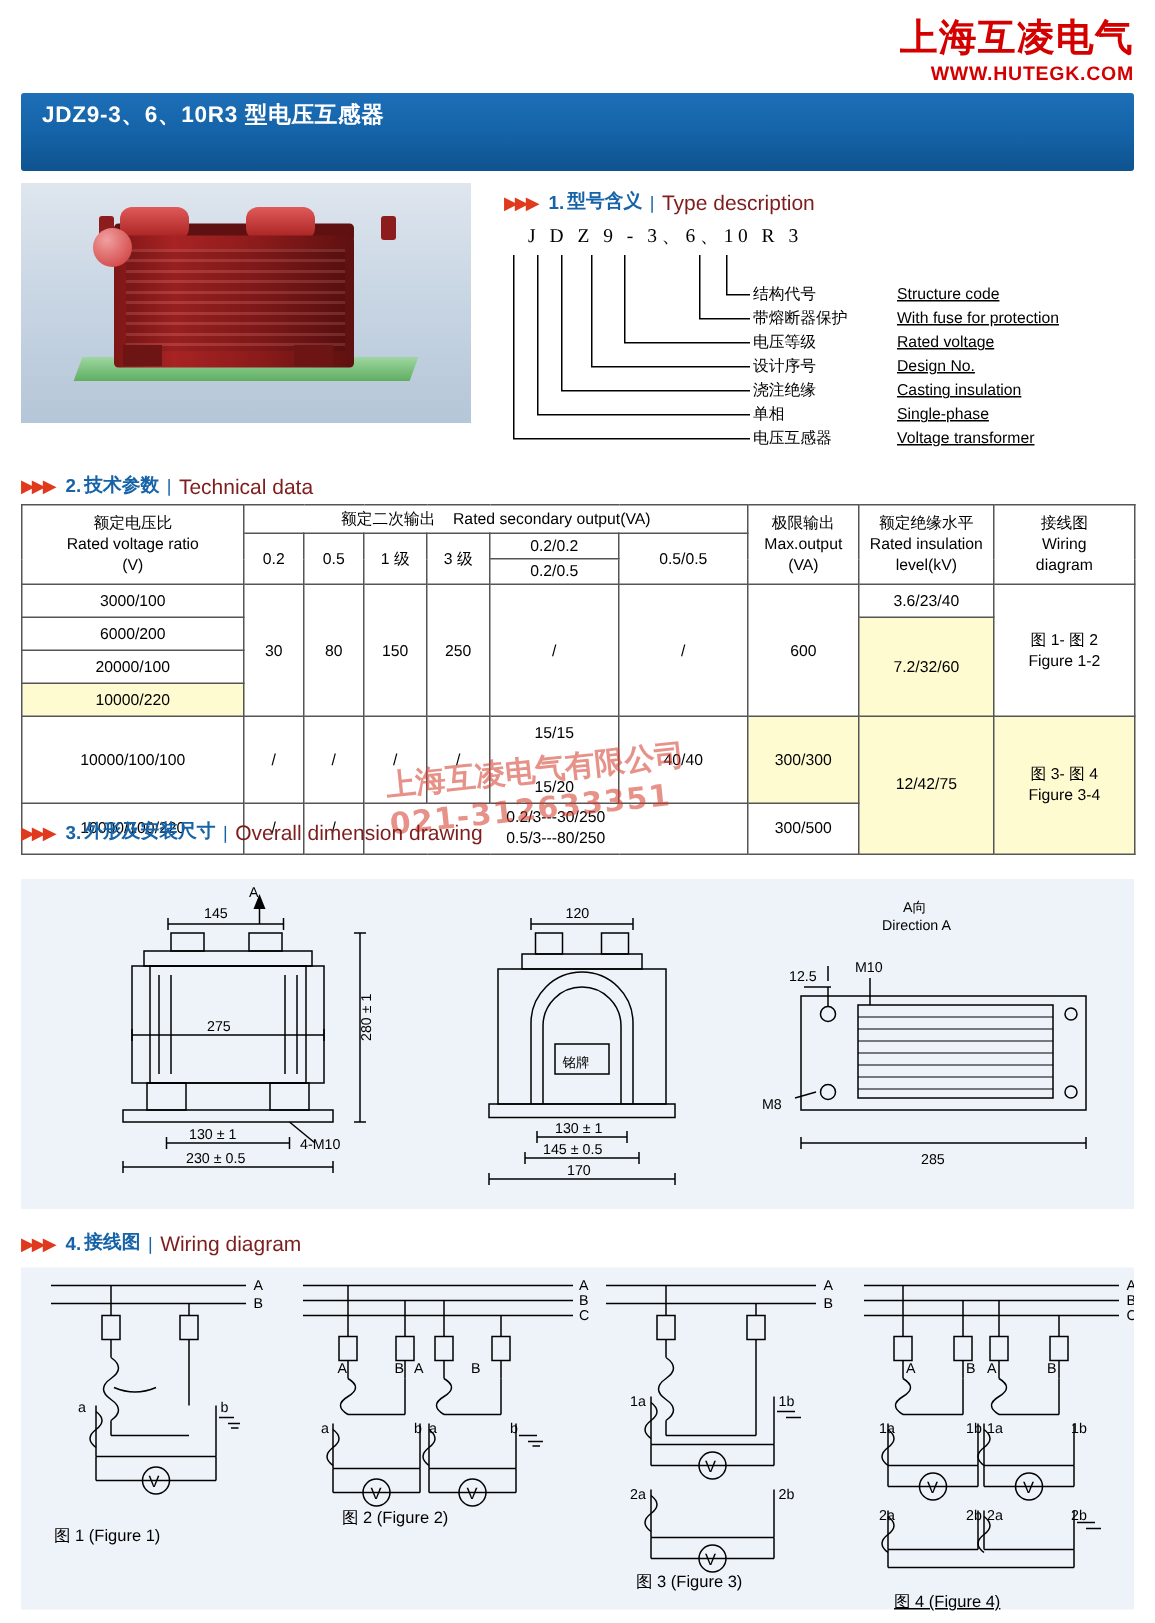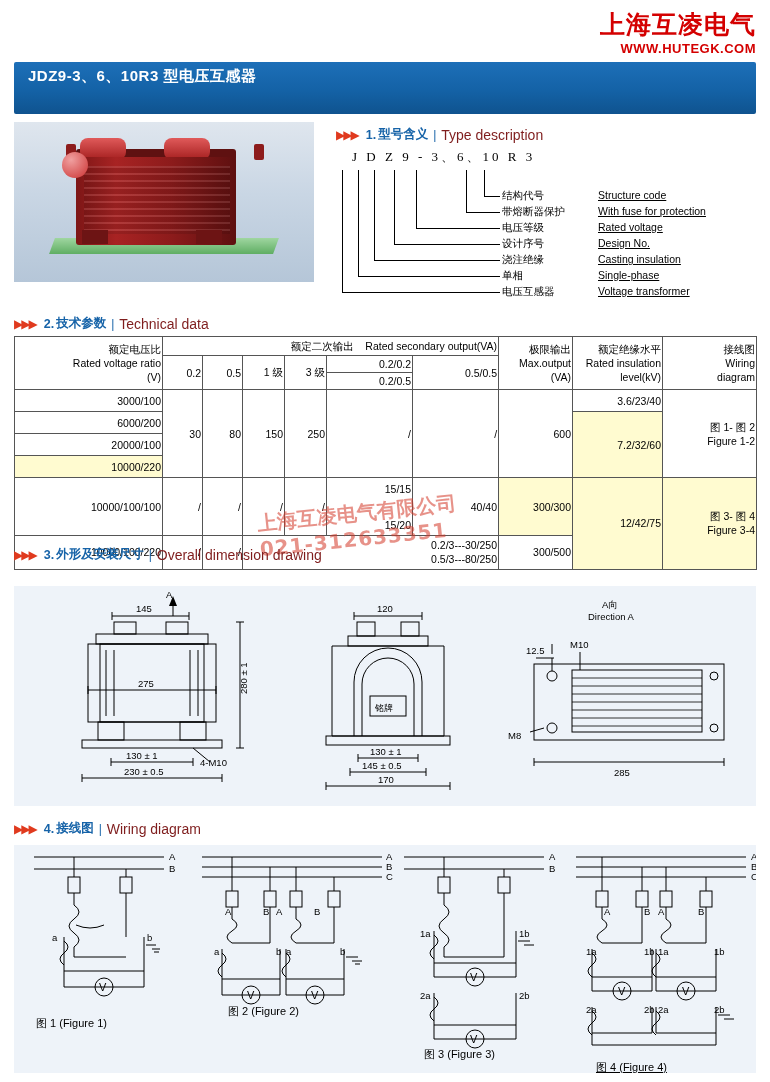--- a/index.html
+++ b/index.html
@@ -109,7 +109,7 @@
     border-collapse:collapse;table-layout:fixed;
   }
   table.tech td, table.tech th{
-    border:1px solid #555;text-align:right;vertical-align:middle;
+    border:1px solid #555;text-align:center;vertical-align:middle;
     font-size:10.5px;font-weight:normal;padding:2px 1px;
   }
   .hl-yellow{background:#fffbd0;}

